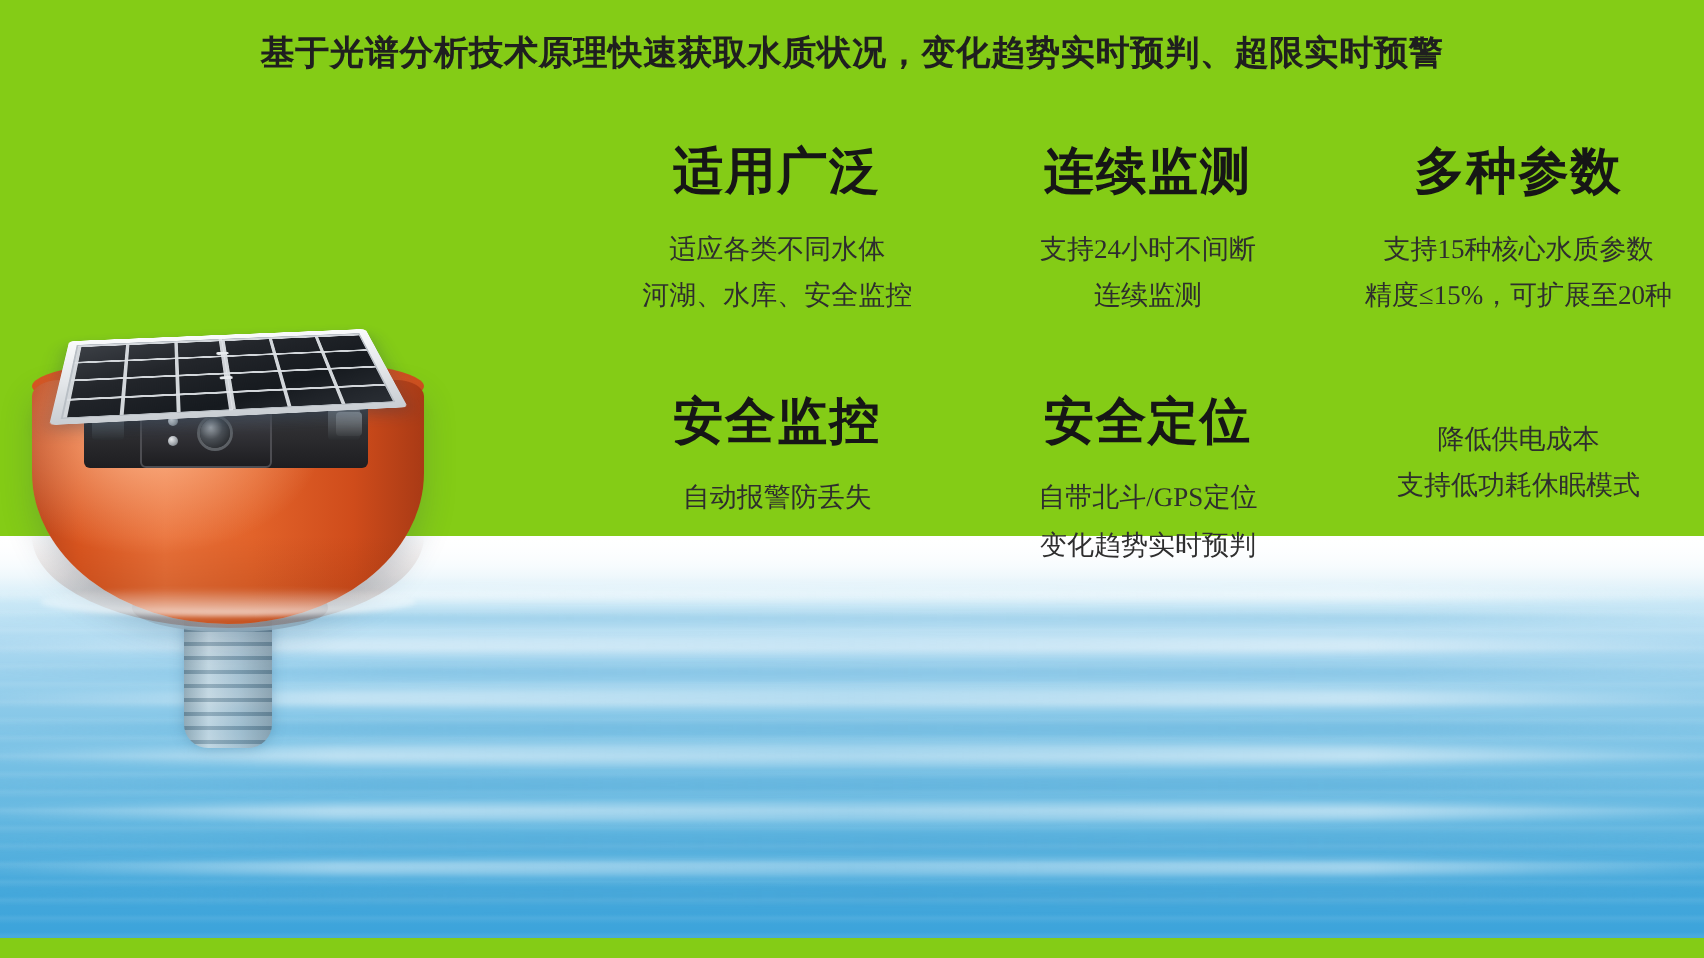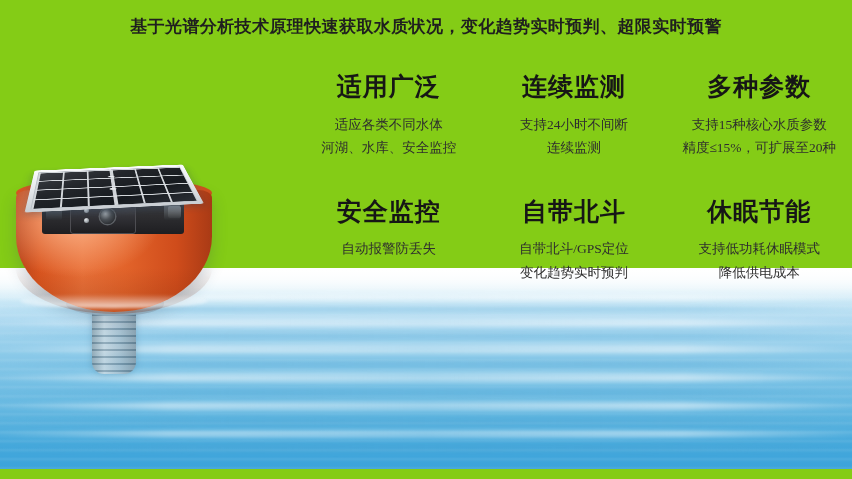--- a/index.html
+++ b/index.html
@@ -207,7 +207,7 @@
         </div>
       </div>
       <div class="fcell">
-        <div class="ftitle">自带北斗</div>
+        <div class="ftitle">安全定位</div>
         <div class="flines">
           <div class="fline">自带北斗/GPS定位</div>
           <div class="fline">变化趋势实时预判</div>

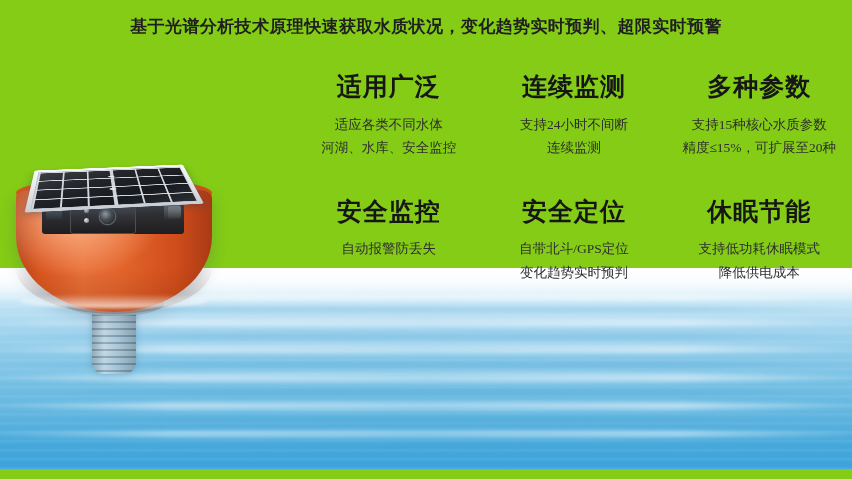--- a/index.html
+++ b/index.html
@@ -214,7 +214,6 @@
         </div>
       </div>
       <div class="fcell">
-        <div class="ftitle">休眠节能</div>
         <div class="flines">
           <div class="fline">支持低功耗休眠模式</div>
           <div class="fline">降低供电成本</div>

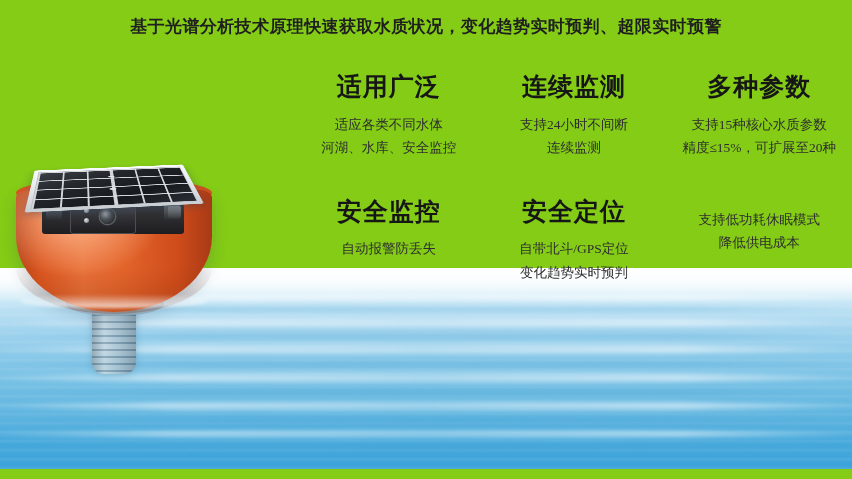--- a/index.html
+++ b/index.html
@@ -215,8 +215,8 @@
       </div>
       <div class="fcell">
         <div class="flines">
+          <div class="fline">降低供电成本</div>
           <div class="fline">支持低功耗休眠模式</div>
-          <div class="fline">降低供电成本</div>
         </div>
       </div>
     </div>

